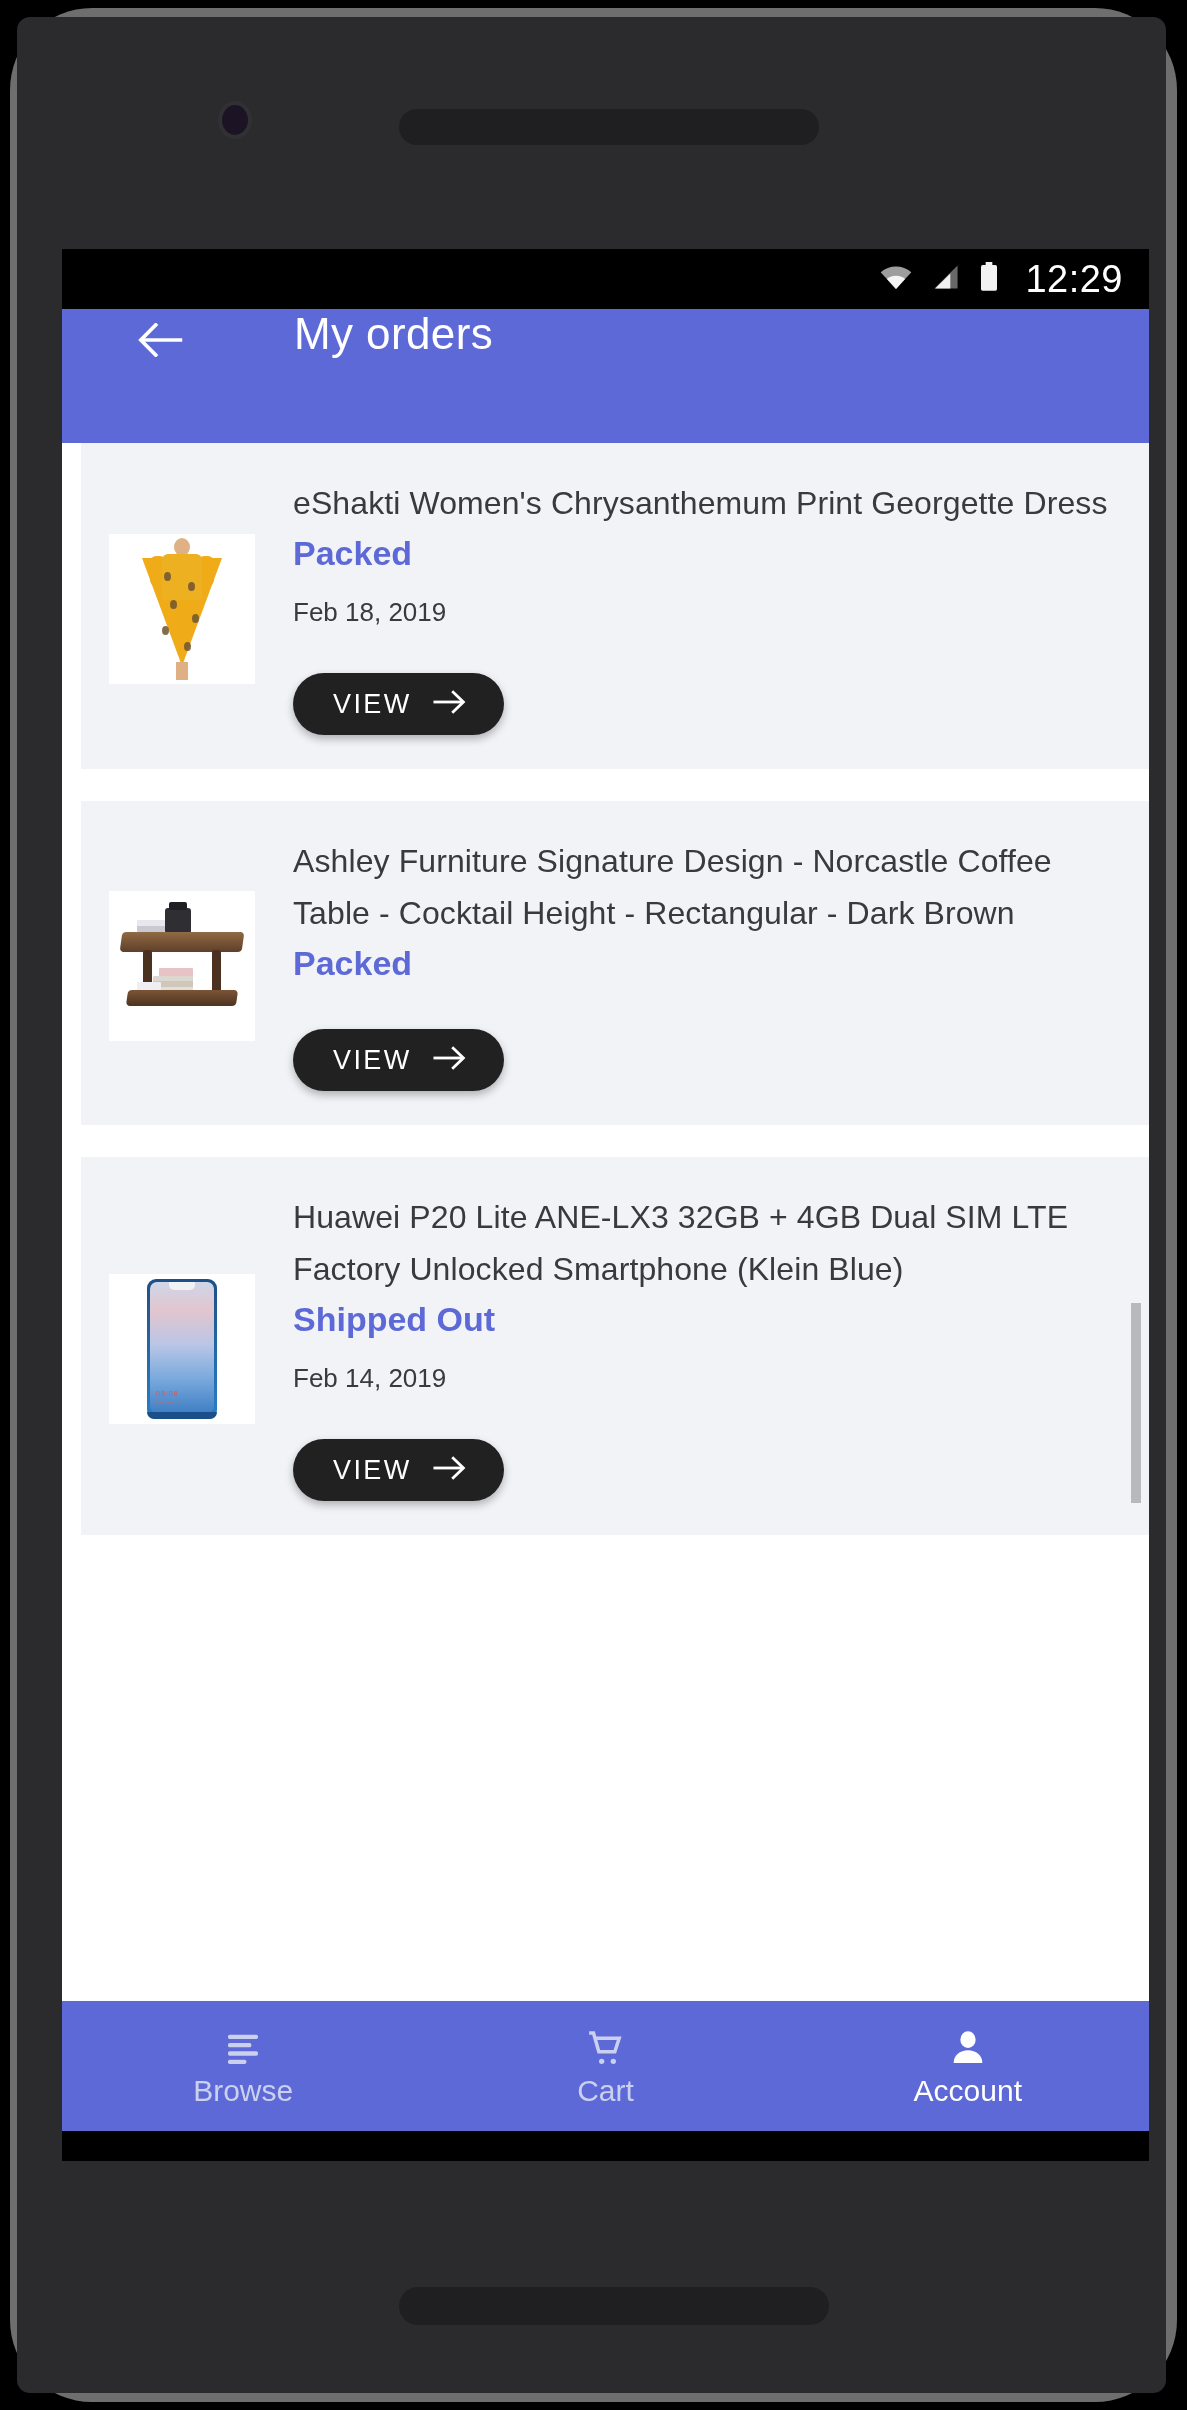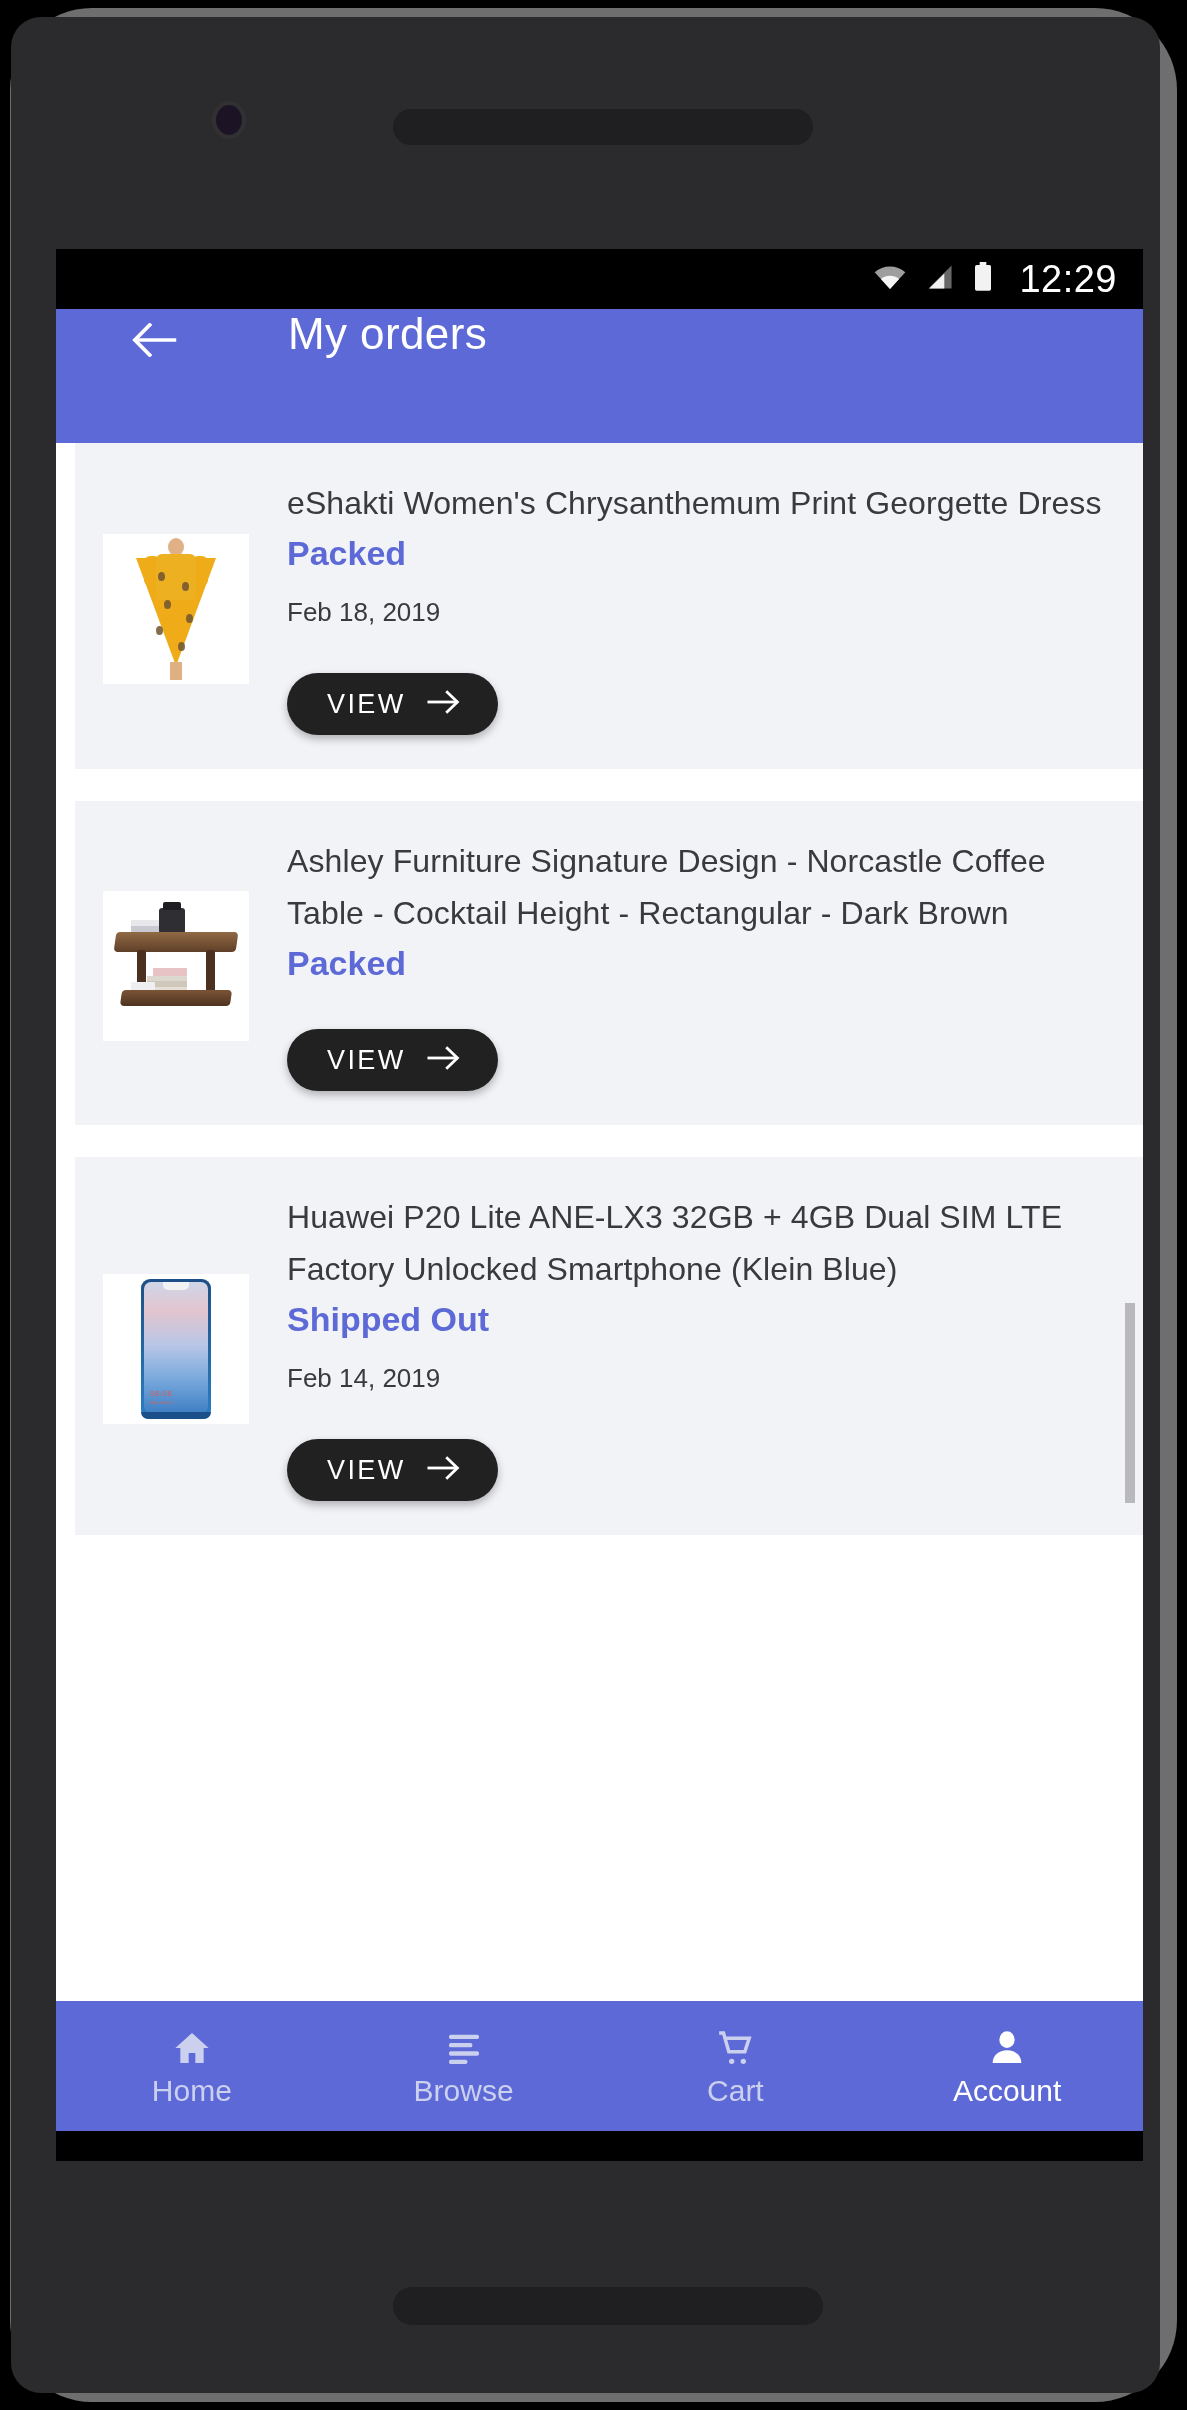--- a/index.html
+++ b/index.html
@@ -25,12 +25,12 @@
   }
   .device-body {
     position: absolute;
-    left: 1px;
+    left: 7px;
     top: 9px;
     width: 1149px;
     height: 2376px;
     background: #2b2b2d;
-    border-radius: 30px;
+    border-radius: 13px;
   }
 
   .camera-dot {

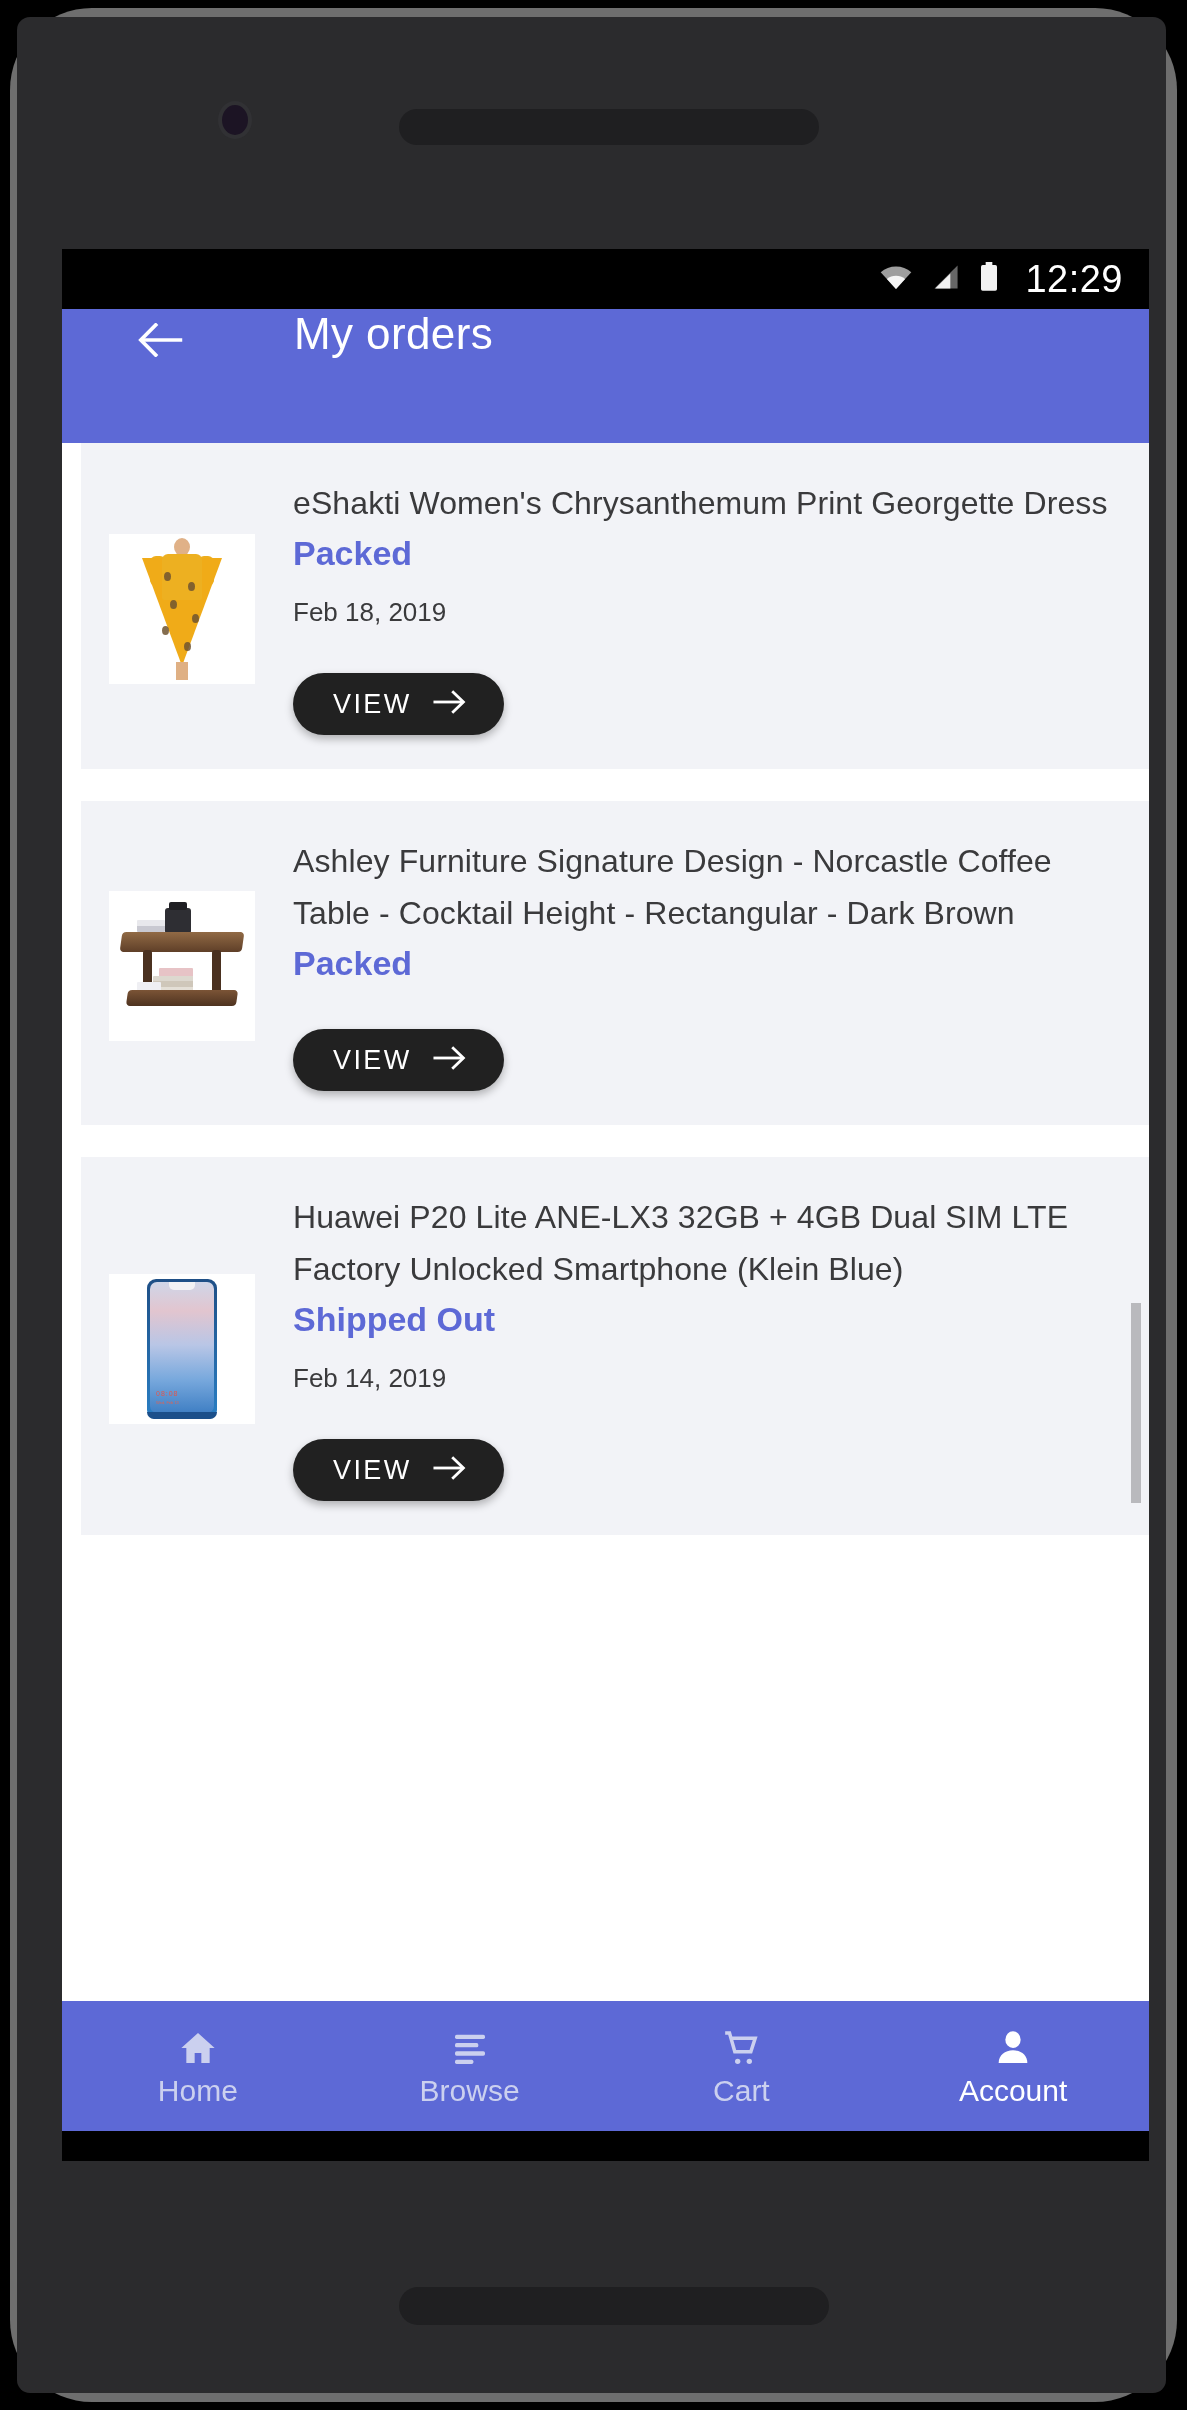--- a/index.html
+++ b/index.html
@@ -517,14 +517,6 @@
         <div class="nav-item">
           <div class="nav-icon">
             <svg width="40" height="40" viewBox="0 0 24 24" fill="currentColor">
-              <path d="M12 3 L22 12 h-3 v9 h-5 v-6 h-4 v6 H5 v-9 H2 Z"></path>
-            </svg>
-          </div>
-          <div class="nav-label">Home</div>
-        </div>
-        <div class="nav-item">
-          <div class="nav-icon">
-            <svg width="40" height="40" viewBox="0 0 24 24" fill="currentColor">
               <rect x="3" y="4" width="18" height="2.6" rx="1"></rect>
               <rect x="3" y="9" width="14" height="2.6" rx="1"></rect>
               <rect x="3" y="14" width="18" height="2.6" rx="1"></rect>

